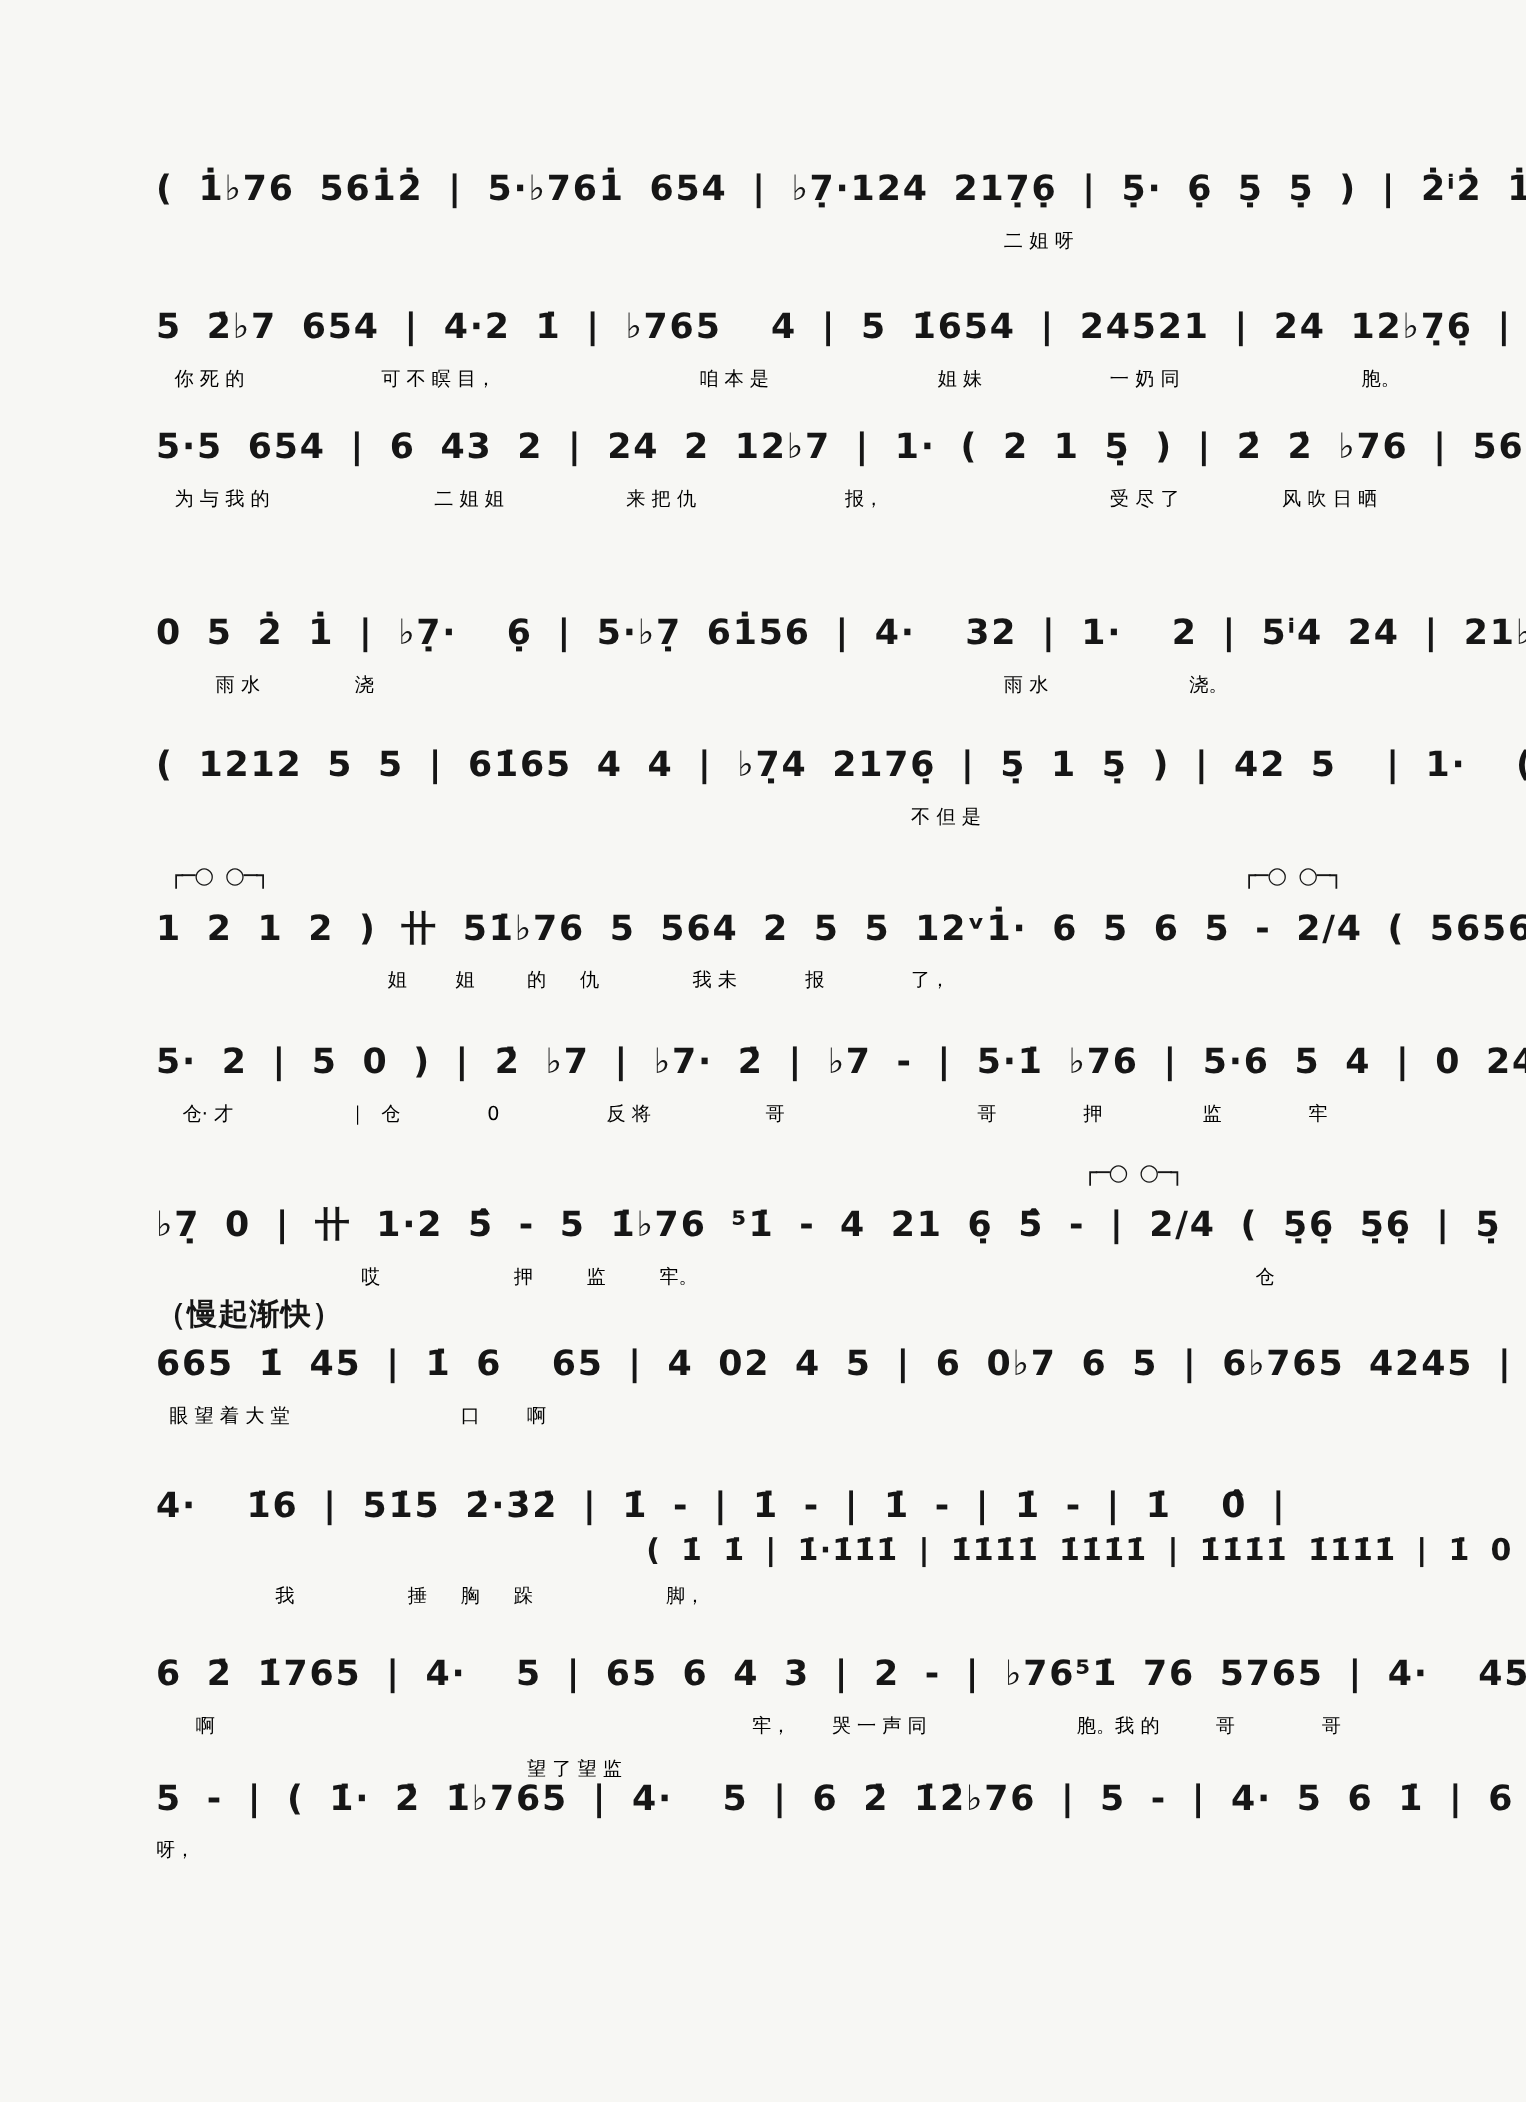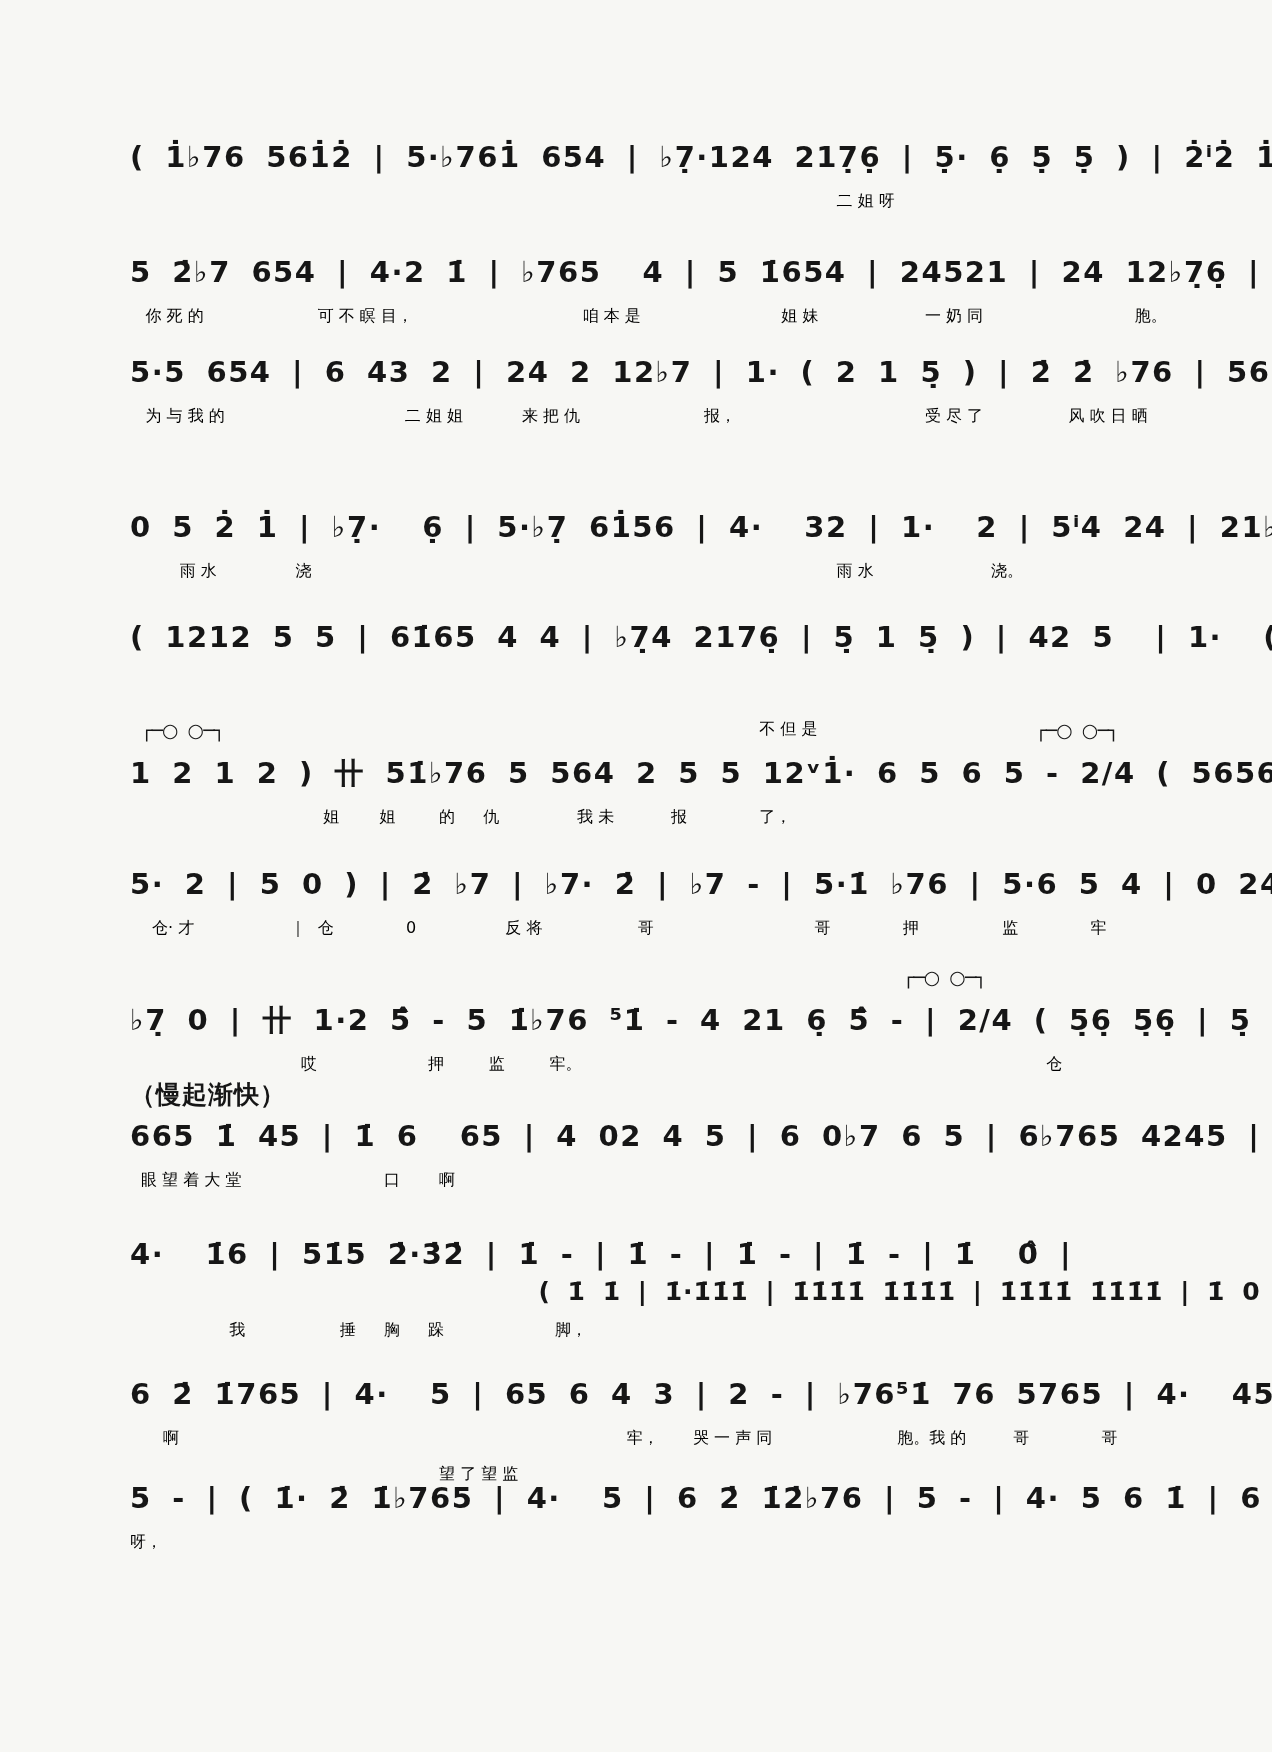--- a/index.html
+++ b/index.html
@@ -89,7 +89,7 @@
 
     <div class="lyrics">
           <span style="left: 1.4%; text-align: right;">为 与 我 的</span>
-          <span style="left: 21%; margin-left: 43px;">二 姐 姐</span>
+          <span style="left: 21%;">二 姐 姐</span>
           <span style="left: 35.5%;">来 把 仇</span>
           <span style="left: 52%;">报，</span>
           <span style="left: 72%;">受 尽 了</span>

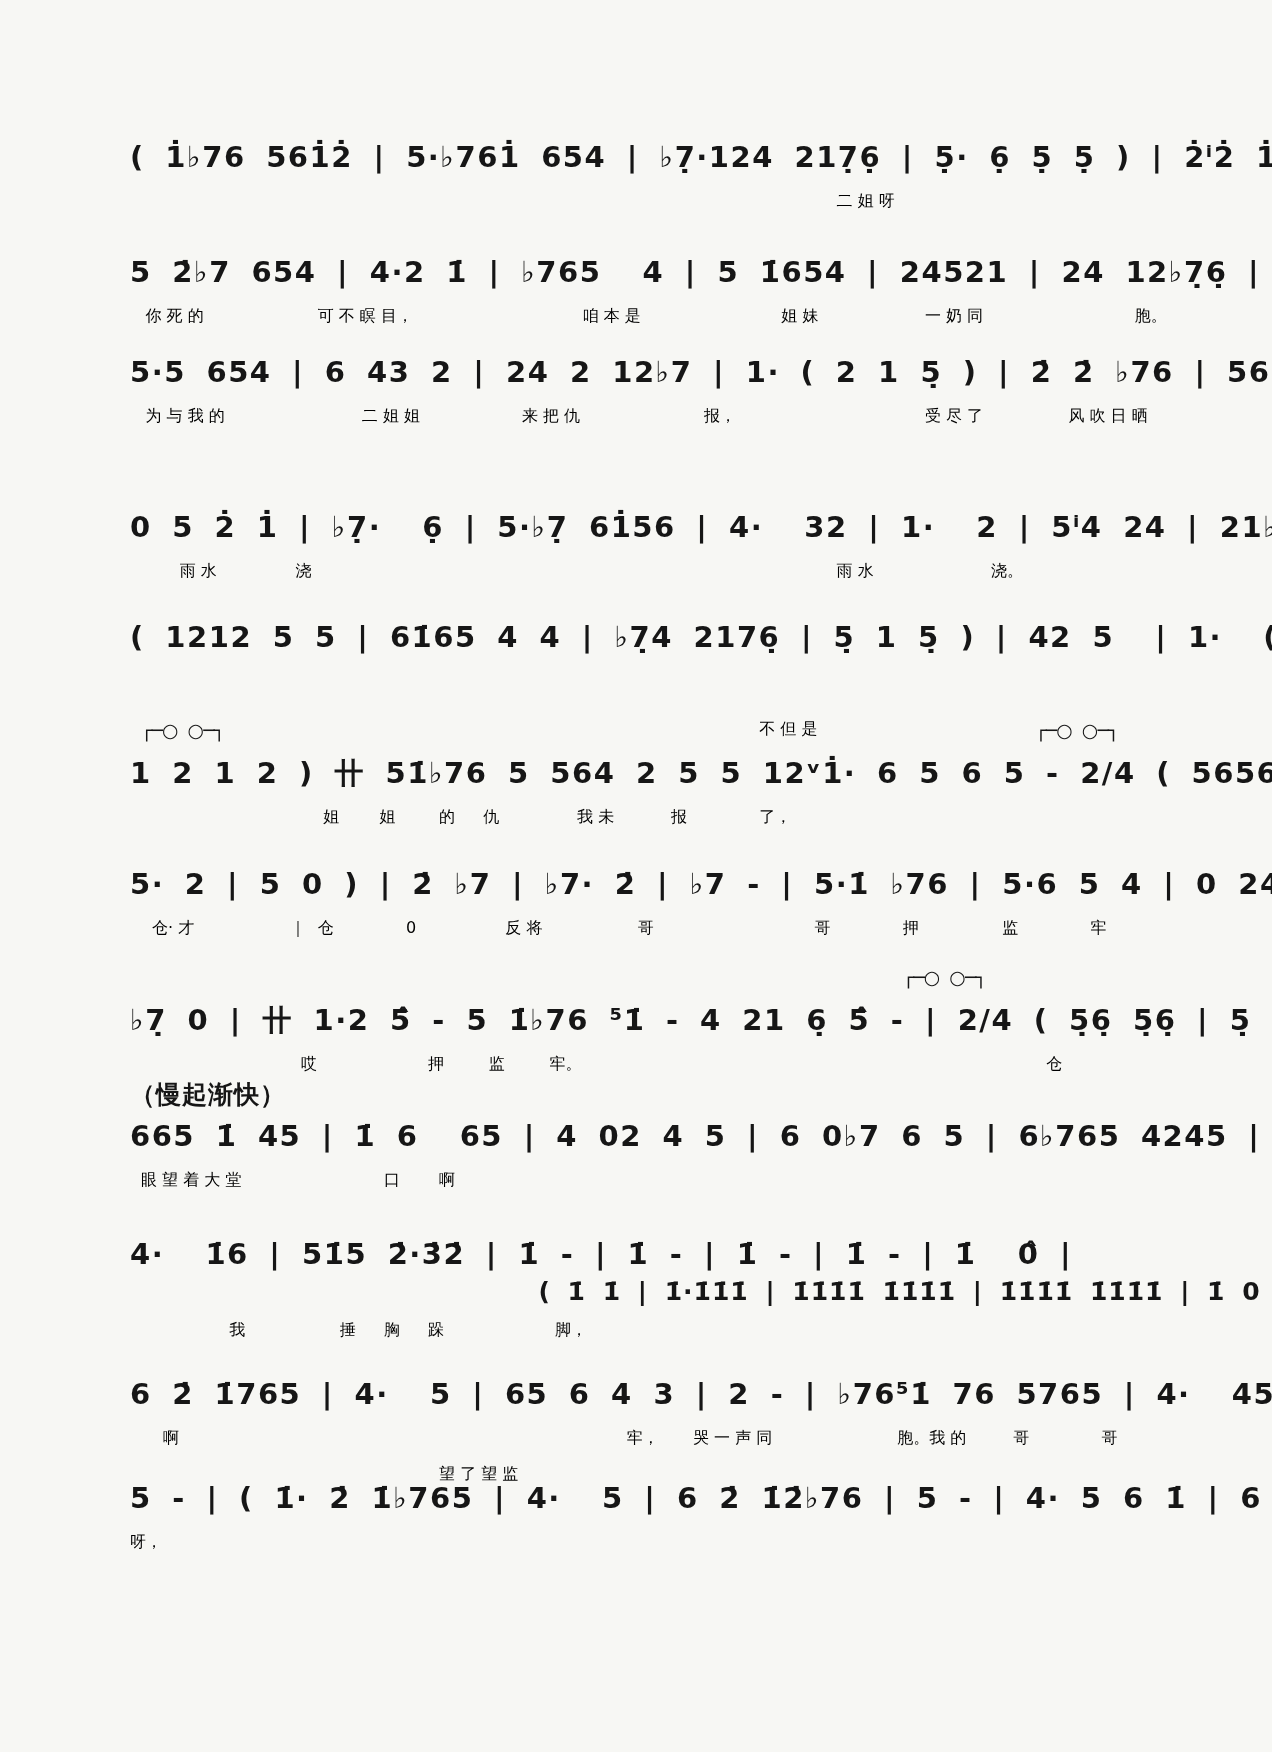--- a/index.html
+++ b/index.html
@@ -112,7 +112,7 @@
     <div class="notes">( 1212 5 5 | 61̇65 4 4 | ♭7̣4 2176̣ | 5̣ 1 5̣ ) | 42 5  | 1·  ( 2 ‖: 1 1 0 2 :‖</div>
 
     <div class="lyrics">
-          <span style="left: 57%; margin-top: 48px;">不 但 是</span>
+          <span style="left: 57%;">不 但 是</span>
         </div>
   </div>
       <div class="system" style="top: 715px;">

